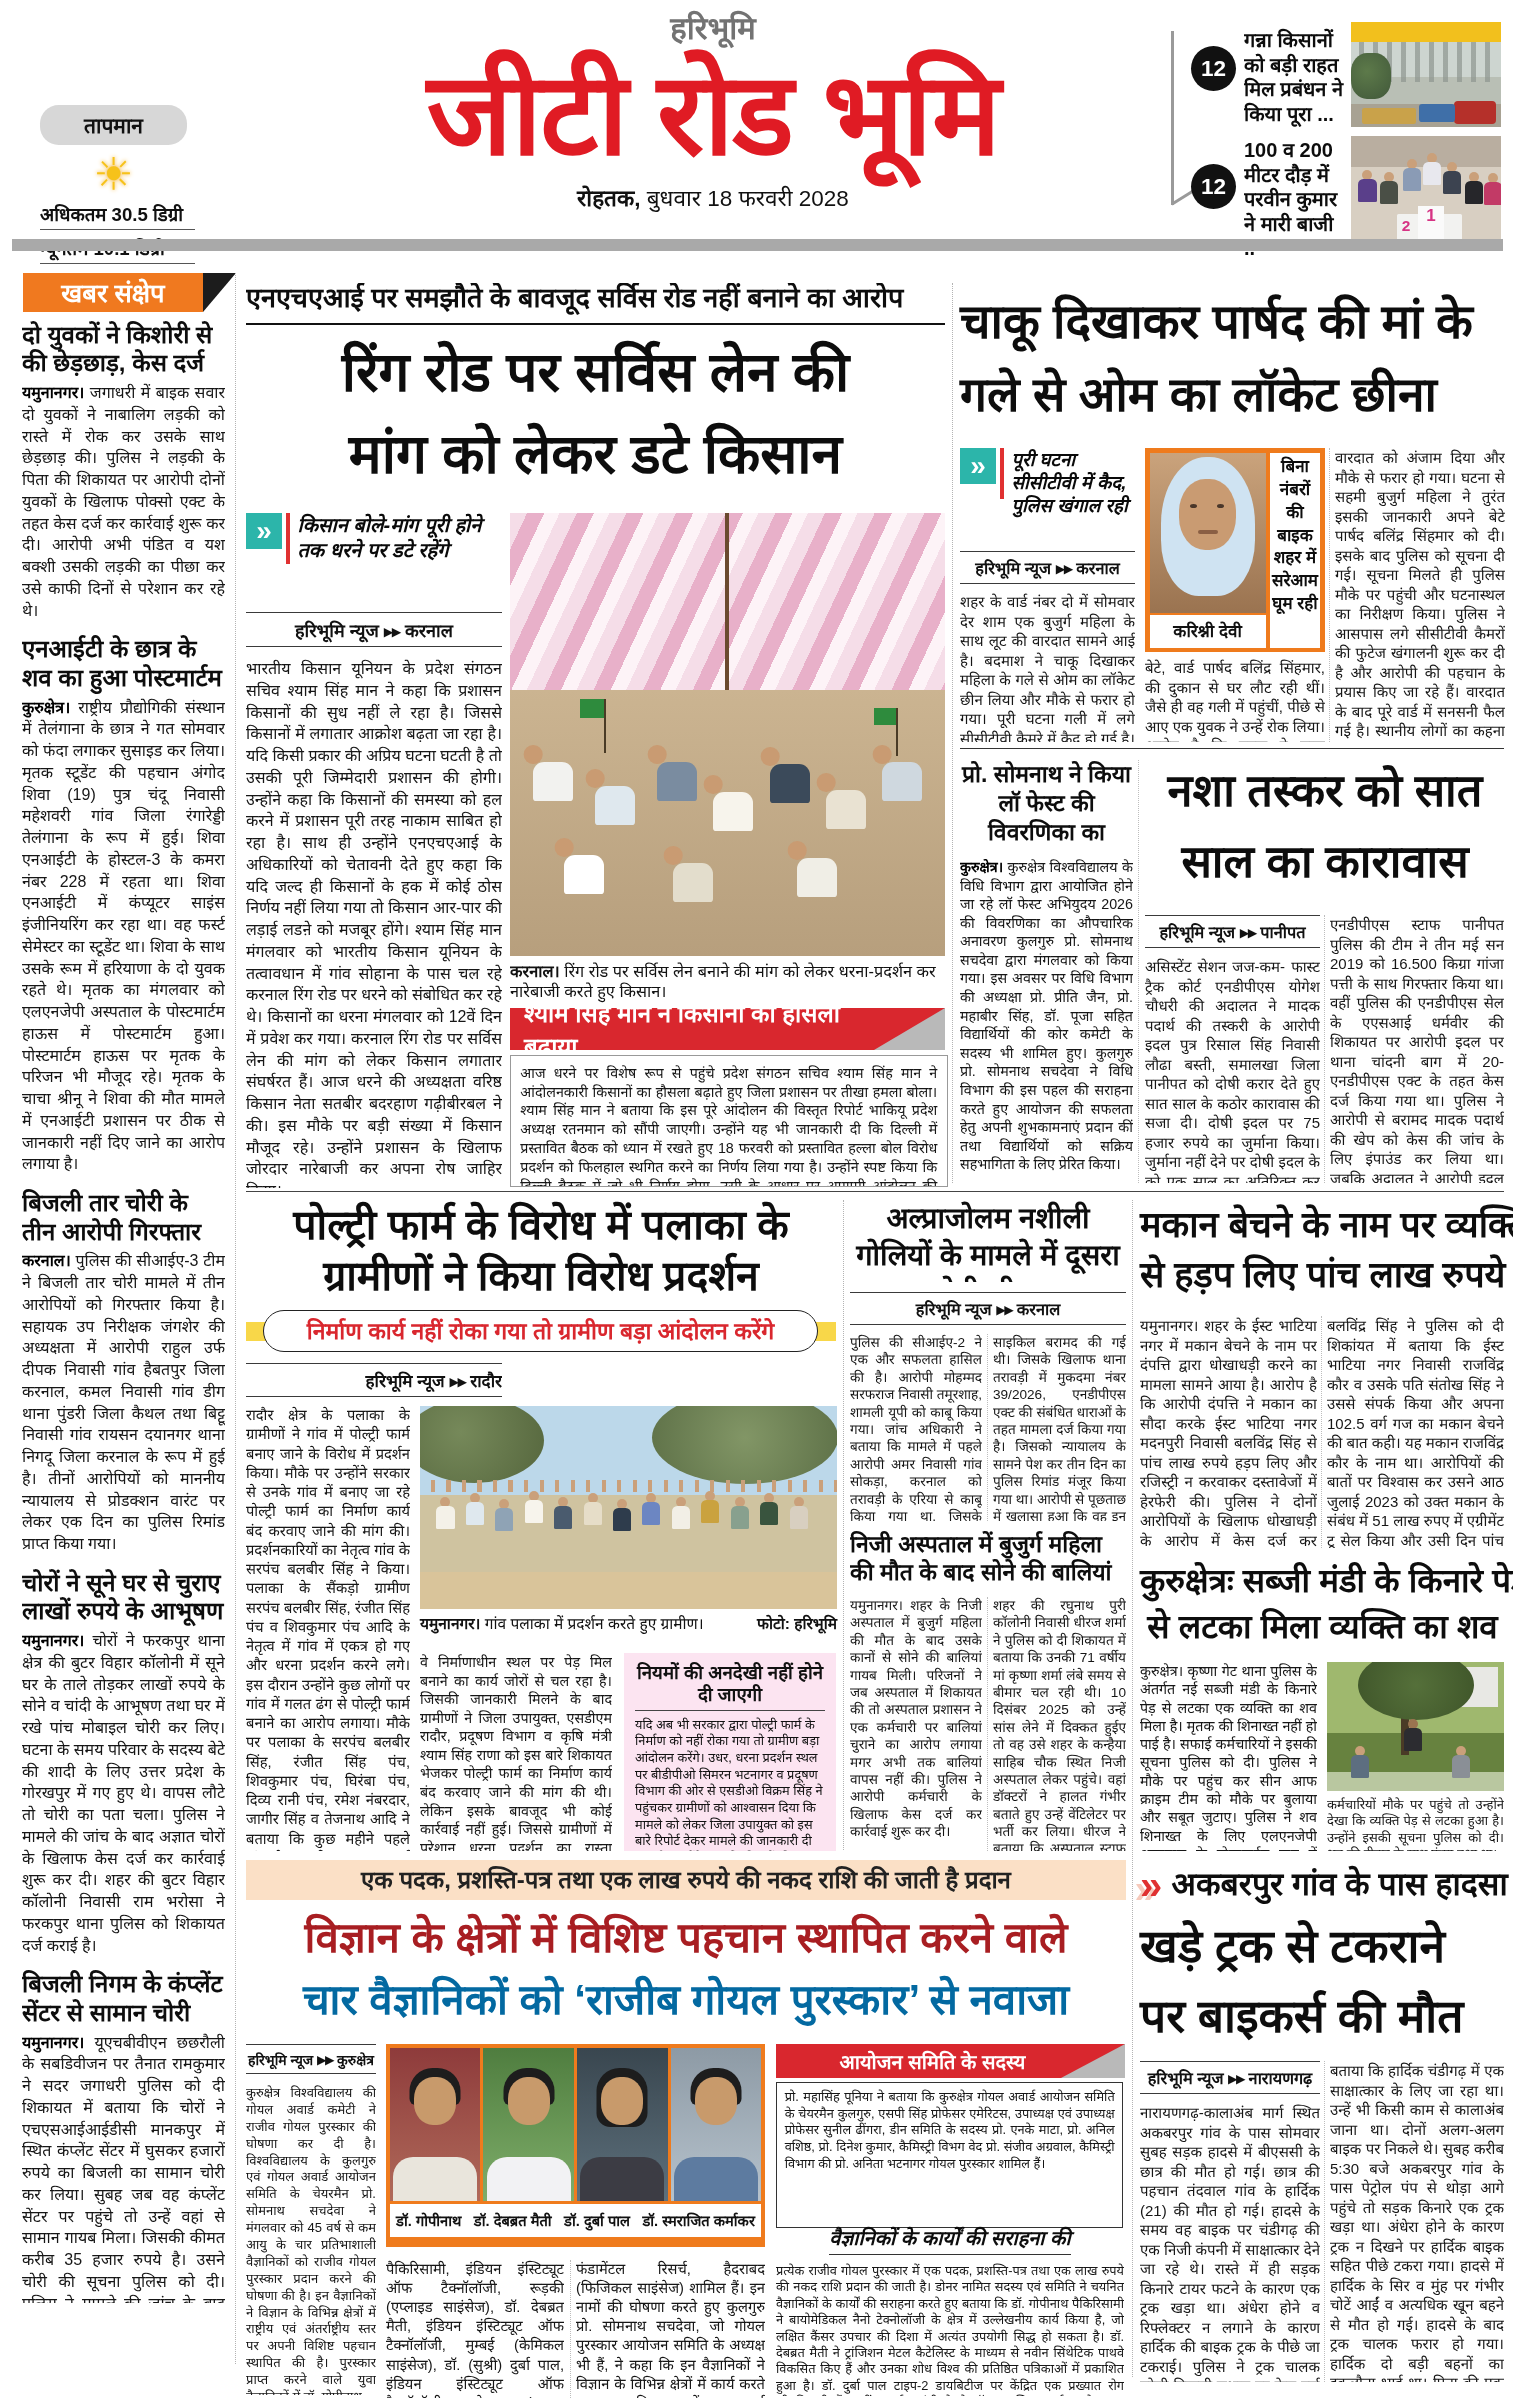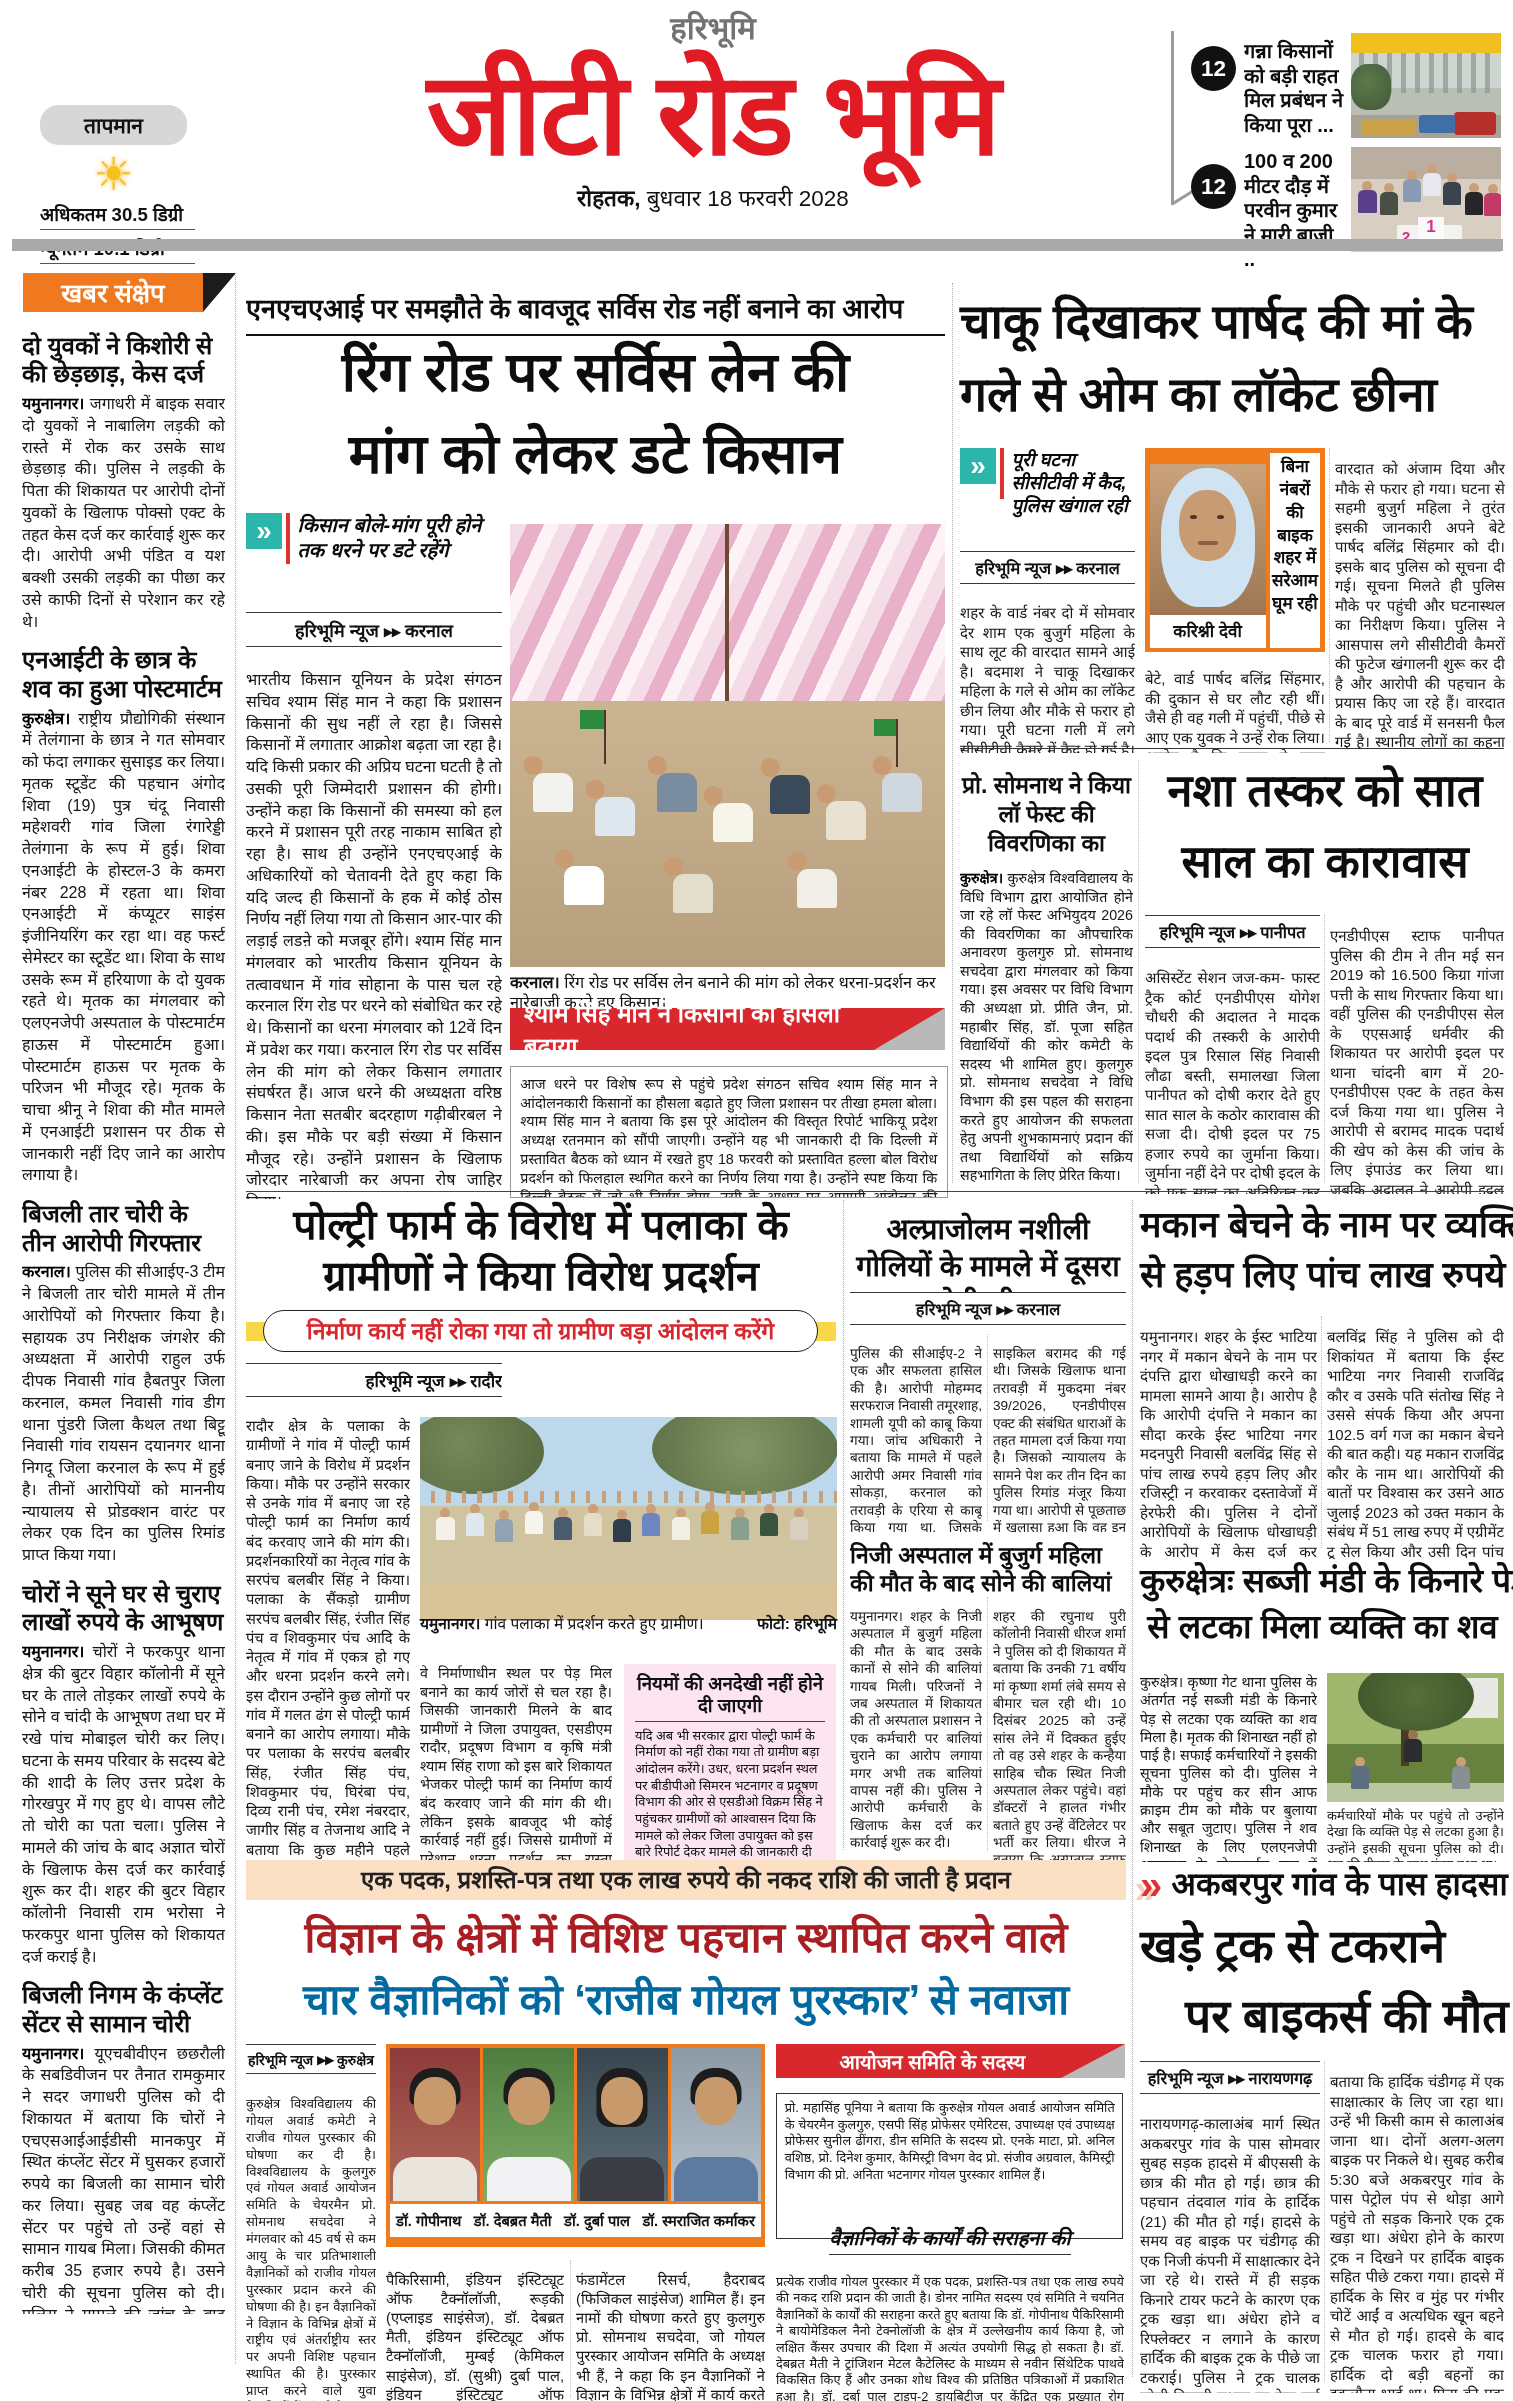--- a/index.html
+++ b/index.html
@@ -5,7 +5,7 @@
   html,body{margin:0;padding:0;background:#e9e9e9;font-family:"Liberation Sans","DejaVu Sans",sans-serif;}
   .page{position:relative;width:1514px;height:2401px;background:#fff;margin:0 auto;overflow:hidden;color:#111;}
   .abs{position:absolute;}
-  .clip{overflow:hidden;margin-top:11px;}
+  .clip{overflow:hidden;}
   .jt{text-align:justify;}
   .ctr{text-align:center;}
   .b{font-weight:bold;}

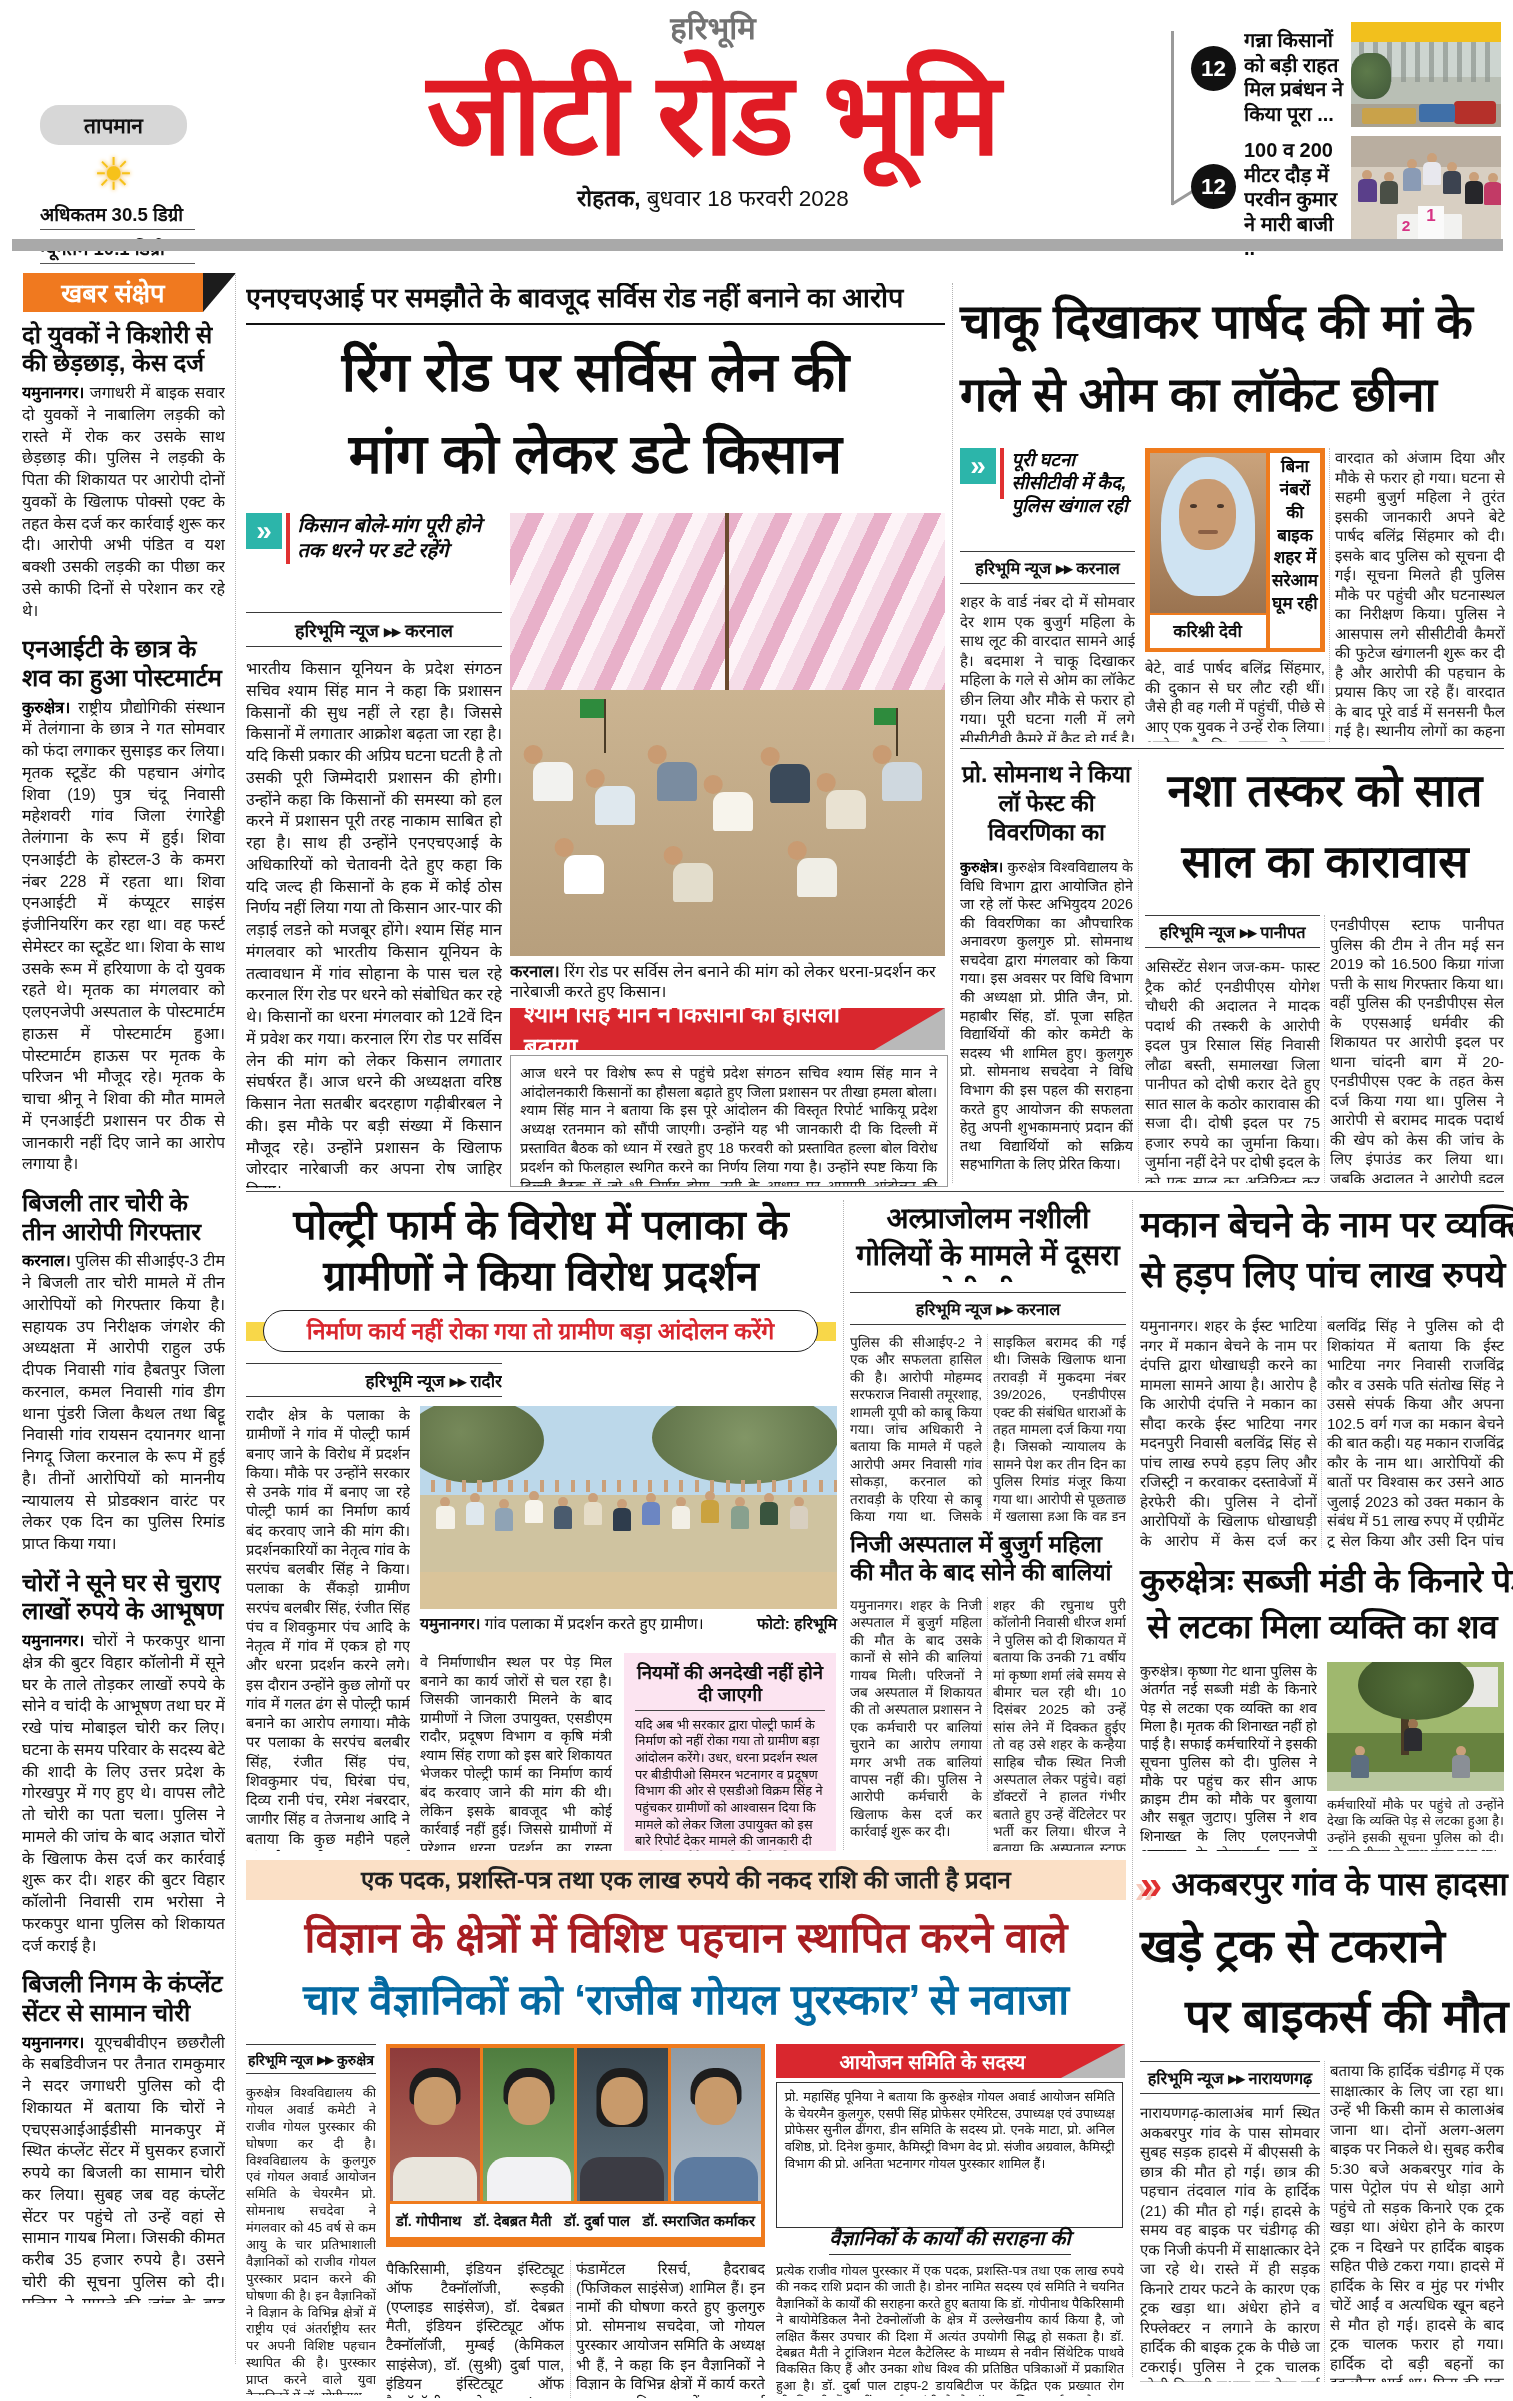--- a/index.html
+++ b/index.html
@@ -468,7 +468,7 @@
   </div>
   <div class="abs" style="left:1140px;top:1911px;width:365px;">
     <div class="hl" style="font-size:46px;line-height:70px;white-space:nowrap;">खड़े ट्रक से टकराने</div>
-    <div class="hl" style="font-size:46px;line-height:70px;white-space:nowrap;margin-left:45px;">पर बाइकर्स की मौत</div>
+    <div class="hl" style="font-size:46px;line-height:70px;white-space:nowrap;">पर बाइकर्स की मौत</div>
   </div>
   <div class="abs byline" style="left:1140px;top:2061px;width:180px;font-size:16.3px;">
     <span>हरिभूमि न्यूज</span> <span class="sep">▶▶</span> <span>नारायणगढ़</span>

